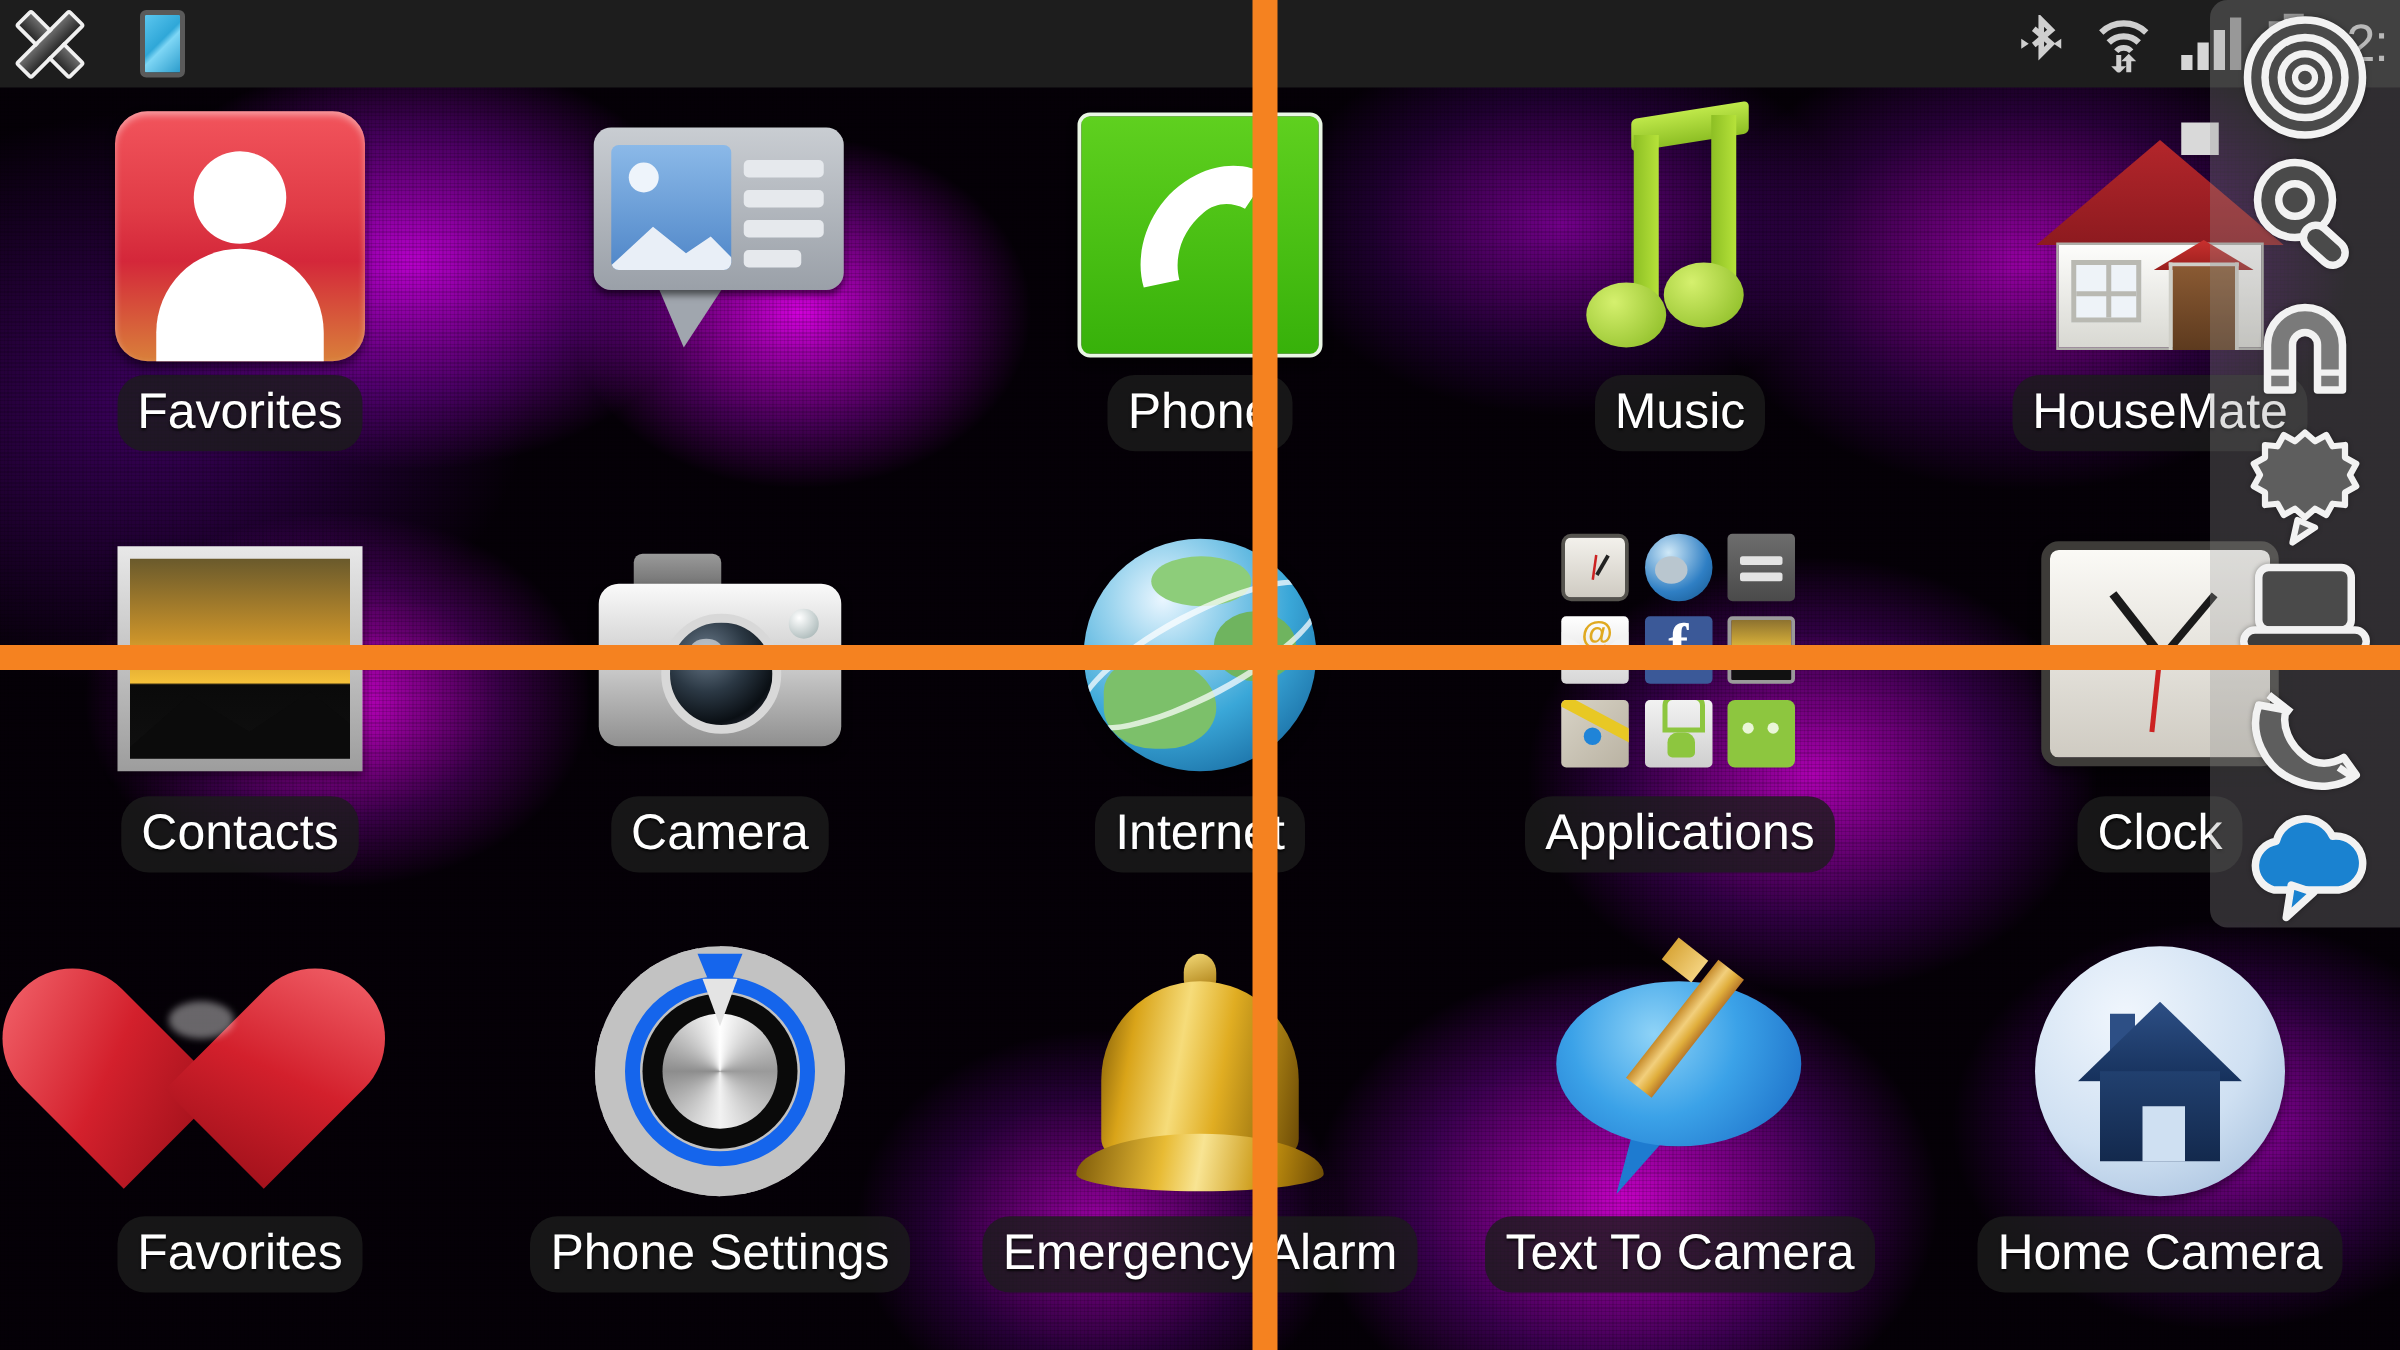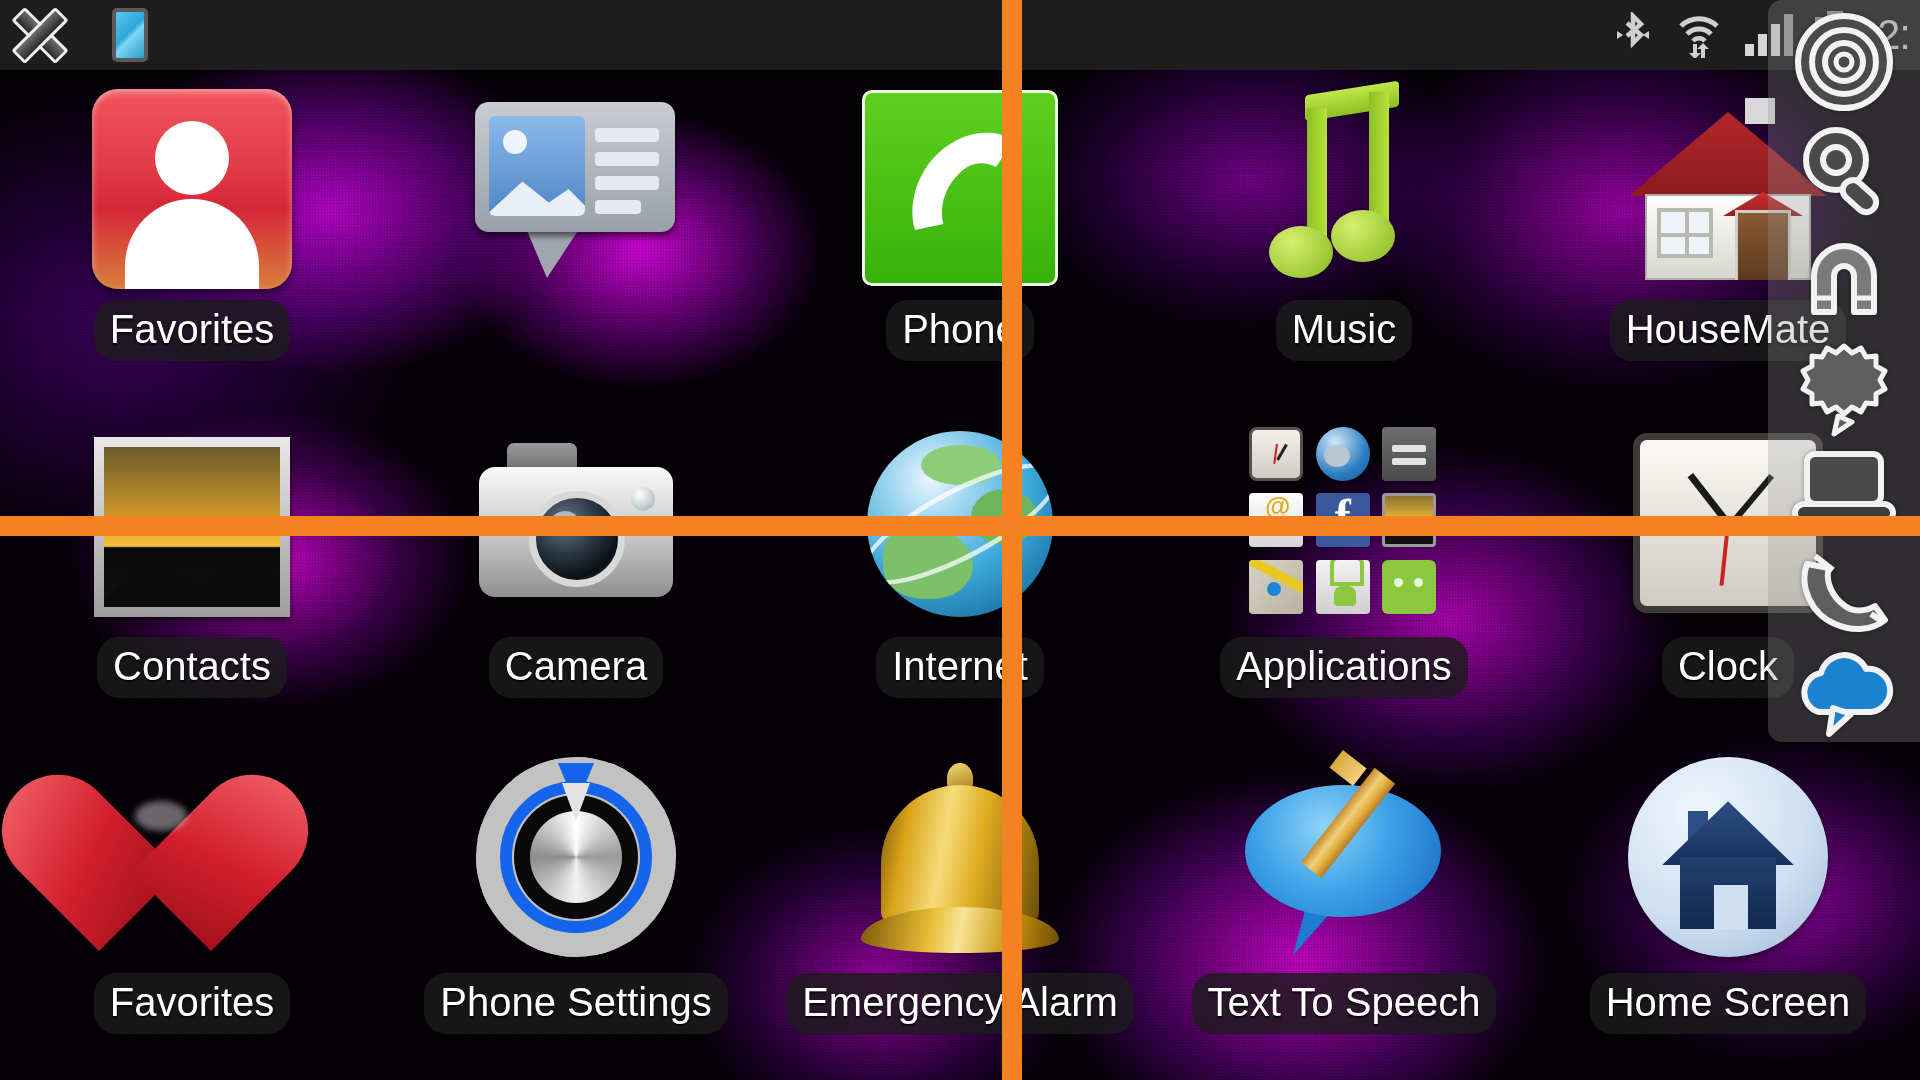--- a/index.html
+++ b/index.html
@@ -510,7 +510,7 @@
             <div class="er"></div>
           </div>
       </div>
-      <div class="label">Text To Speech</div>
+      <div class="label">Text To Camera</div>
     </div>
 
     <div class="cell">

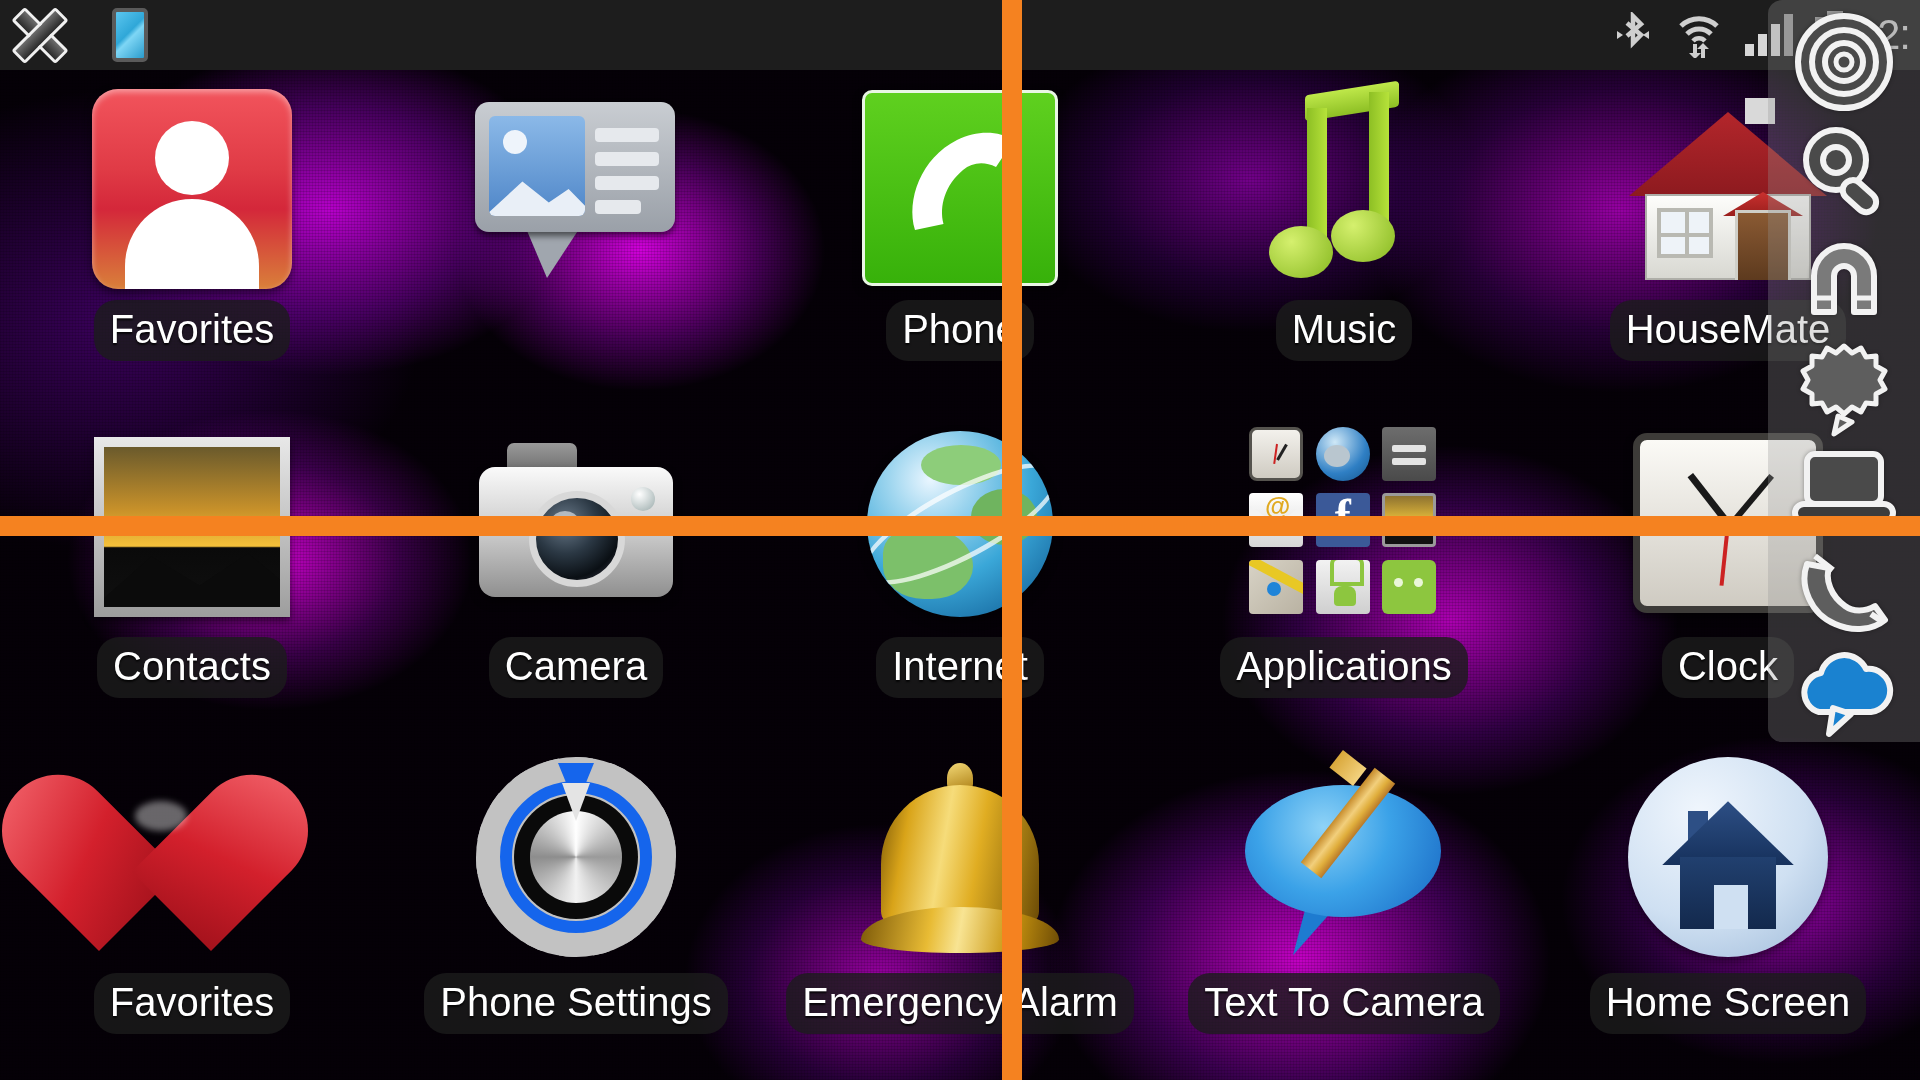--- a/index.html
+++ b/index.html
@@ -522,7 +522,7 @@
             <div class="dr"></div>
           </div>
       </div>
-      <div class="label">Home Screen</div>
+      <div class="label">Home Camera</div>
     </div>
 
   </div>

